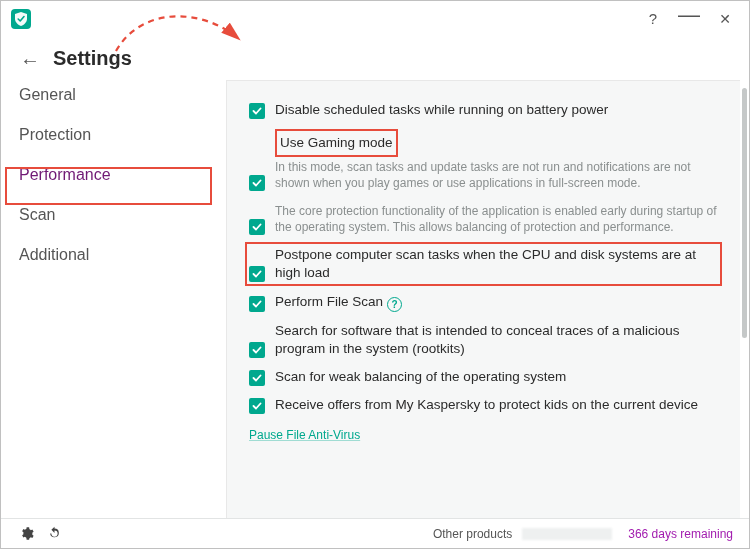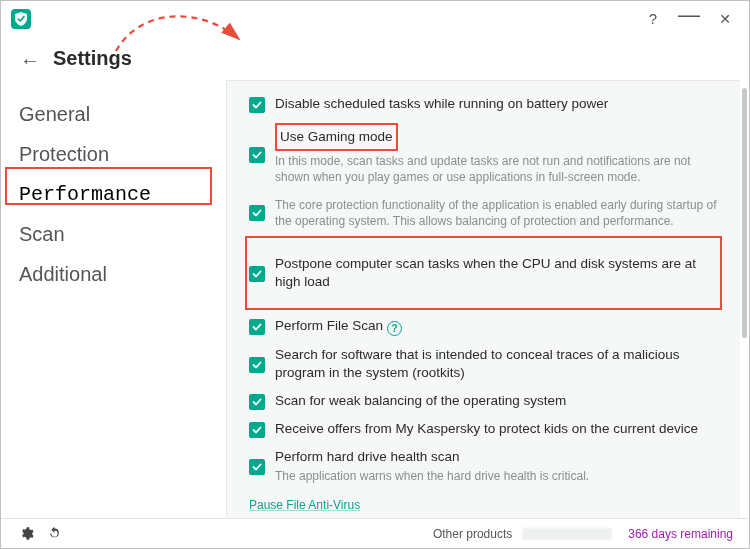--- a/index.html
+++ b/index.html
@@ -24,7 +24,7 @@
   
   .body { flex: 1; display: flex; min-height: 0; }
   .sidebar { width: 225px; padding-top: 6px; position: relative; }
-  .side-item { height: 40px; display: flex; align-items: flex-end; padding-left: 18px; color: #555; font-size: 20px; cursor: default; }
+  .side-item { height: 40px; display: flex; align-items: flex-start; padding-left: 18px; color: #555; font-size: 16px; cursor: default; }
   .side-item.active { color: #000000; font-family: Liberation Mono, monospace; }
   .side-active-box { position: absolute; border: 2px solid #e74c3c; left: 4px; width: 207px; height: 38px; pointer-events: none; }
 

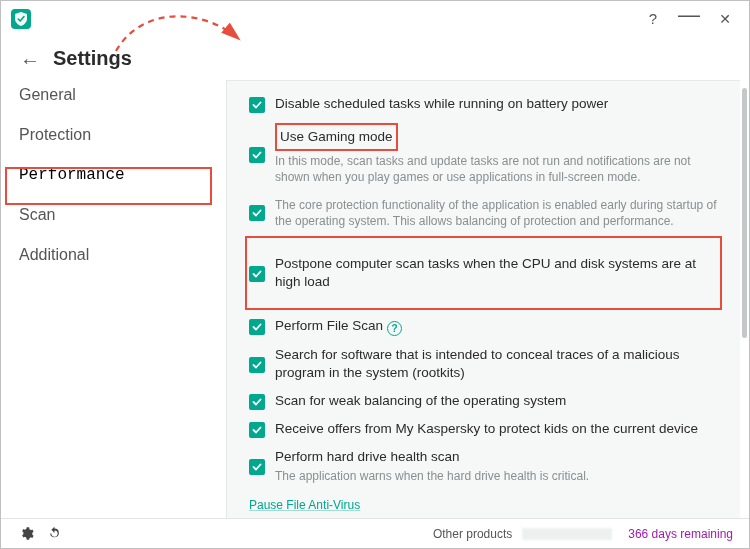--- a/index.html
+++ b/index.html
@@ -33,7 +33,7 @@
   .scrollbar { width: 9px; background: transparent; position: relative; }
   .sb-thumb { position: absolute; right: 2px; top: 8px; width: 5px; height: 250px; background: #c5c8c8; border-radius: 3px; }
 
-  .opt { display: flex; align-items: center; margin-bottom: 10px; position: relative; }
+  .opt { display: flex; align-items: flex-end; margin-bottom: 10px; position: relative; margin-top: 6px; }
   .chk { width: 16px; height: 16px; background: #00a88e; border-radius: 2px; flex-shrink: 0; display: flex; align-items: center; justify-content: center; margin-top: 1px; }
   .chk svg { display:block; }
   .opt-body { margin-left: 10px; flex: 1; }

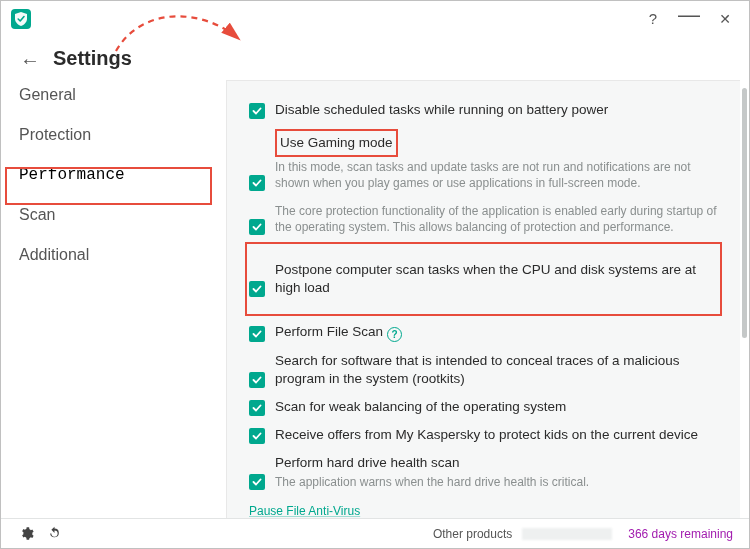--- a/index.html
+++ b/index.html
@@ -25,7 +25,7 @@
   .body { flex: 1; display: flex; min-height: 0; }
   .sidebar { width: 225px; padding-top: 6px; position: relative; }
   .side-item { height: 40px; display: flex; align-items: flex-start; padding-left: 18px; color: #555; font-size: 16px; cursor: default; }
-  .side-item.active { color: #000000; font-family: Liberation Mono, monospace; }
+  .side-item.active { color: #701a75; }
   .side-active-box { position: absolute; border: 2px solid #e74c3c; left: 4px; width: 207px; height: 38px; pointer-events: none; }
 
   .content-wrap { flex: 1; position: relative; display: flex; }

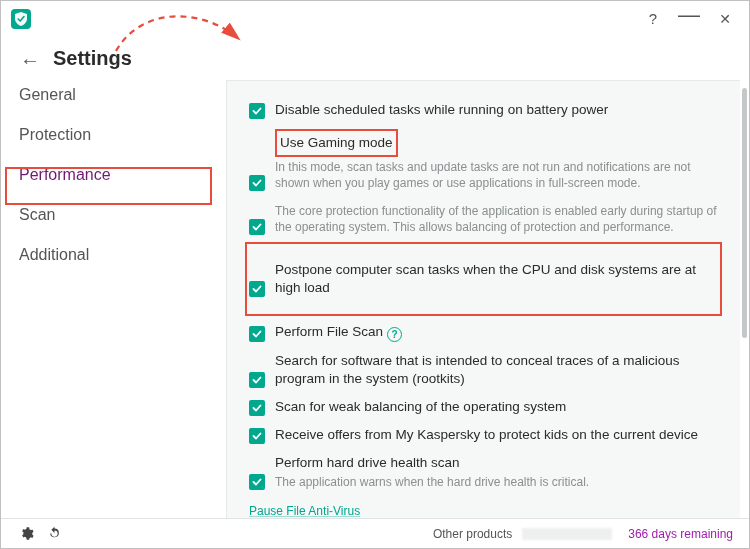--- a/index.html
+++ b/index.html
@@ -138,7 +138,7 @@
         </div>
 
 
-        <div class="opt" style="padding:16px 0;">
+        <div class="opt" style="padding:1px 0;">
           <div class="row-hl" style="left:-4px; right:-2px; top:-3px; bottom:-3px;"></div>
           <div class="chk">
               <svg width="10" height="10" viewBox="0 0 10 10">

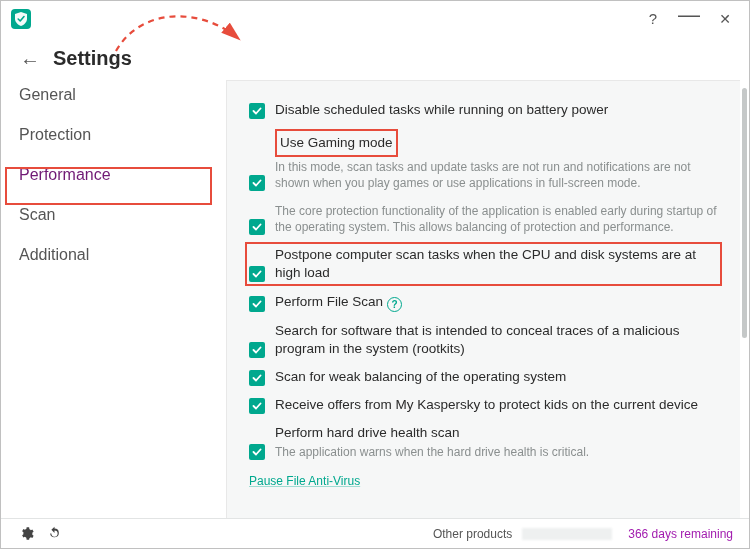--- a/index.html
+++ b/index.html
@@ -192,17 +192,6 @@
             </div>
         </div>
 
-        <div class="opt">
-          <div class="chk">
-              <svg width="10" height="10" viewBox="0 0 10 10">
-                <path d="M1.5 5 L4 7.5 L8.5 2.5" stroke="#fff" stroke-width="1.8" fill="none" stroke-linecap="round" stroke-linejoin="round"></path>
-              </svg>
-            </div>
-          <div class="opt-body">
-            <div class="opt-label">Perform hard drive health scan</div>
-            <div class="opt-desc">The application warns when the hard drive health is critical.</div>
-          </div>
-        </div>
 
         <a class="link">Pause File Anti-Virus</a>
       </div>

